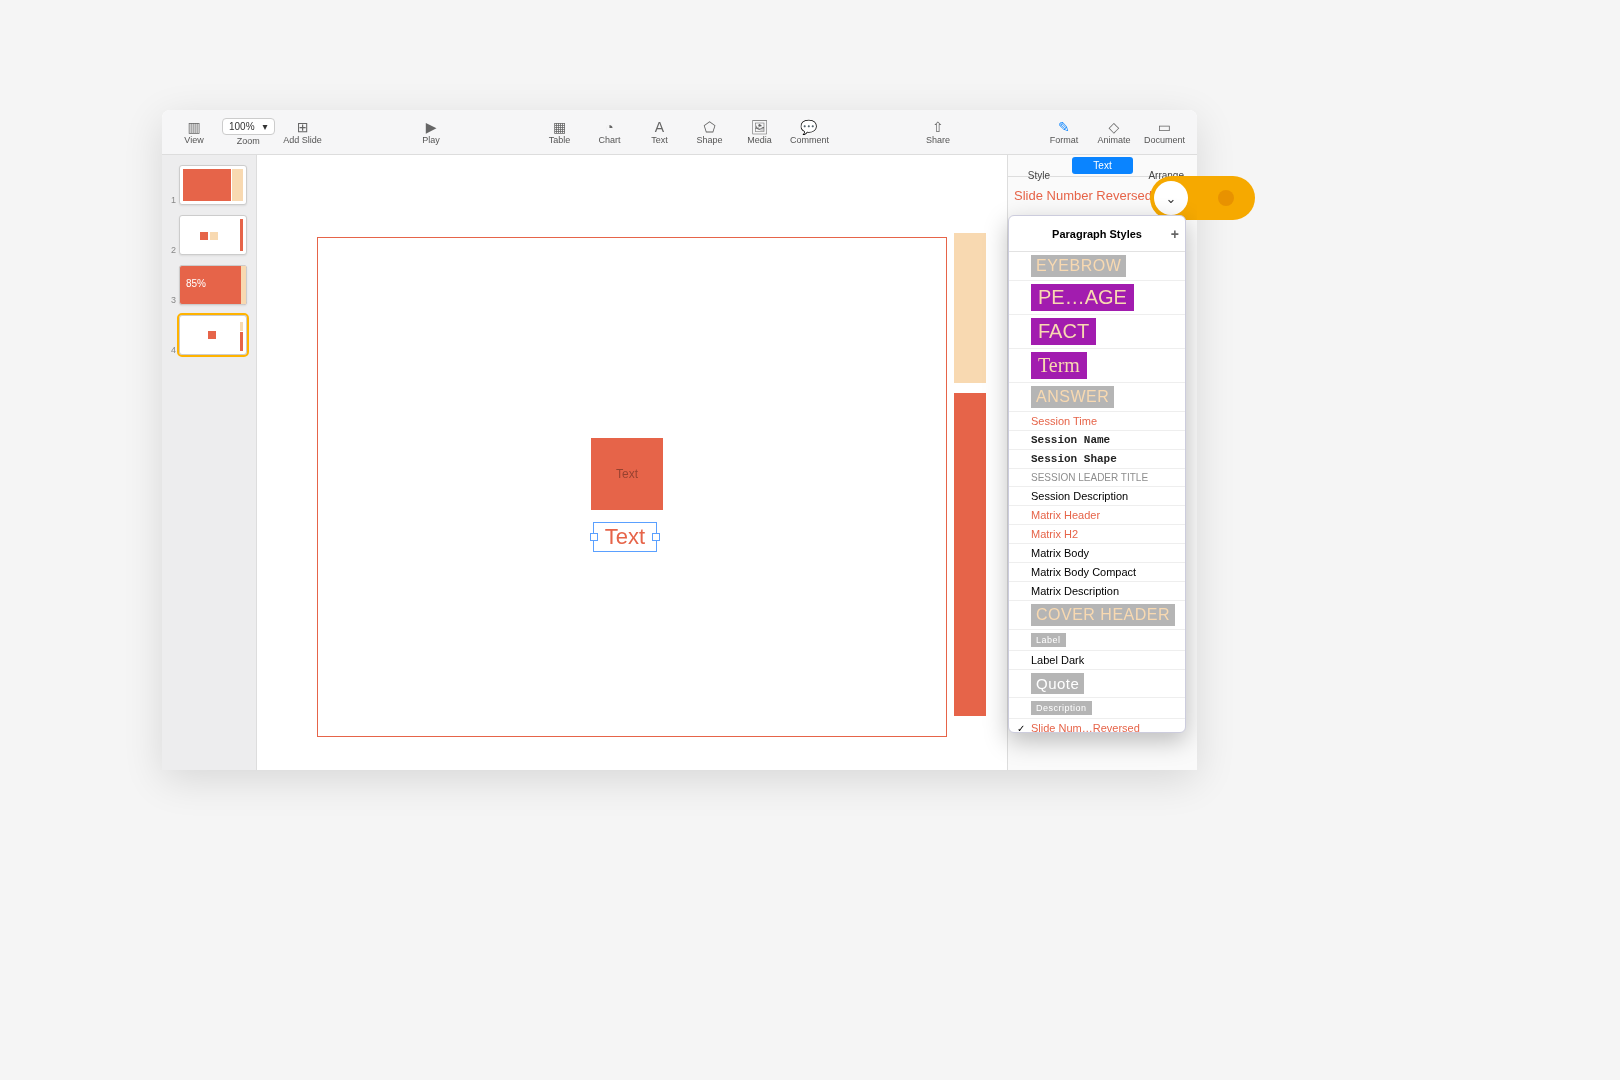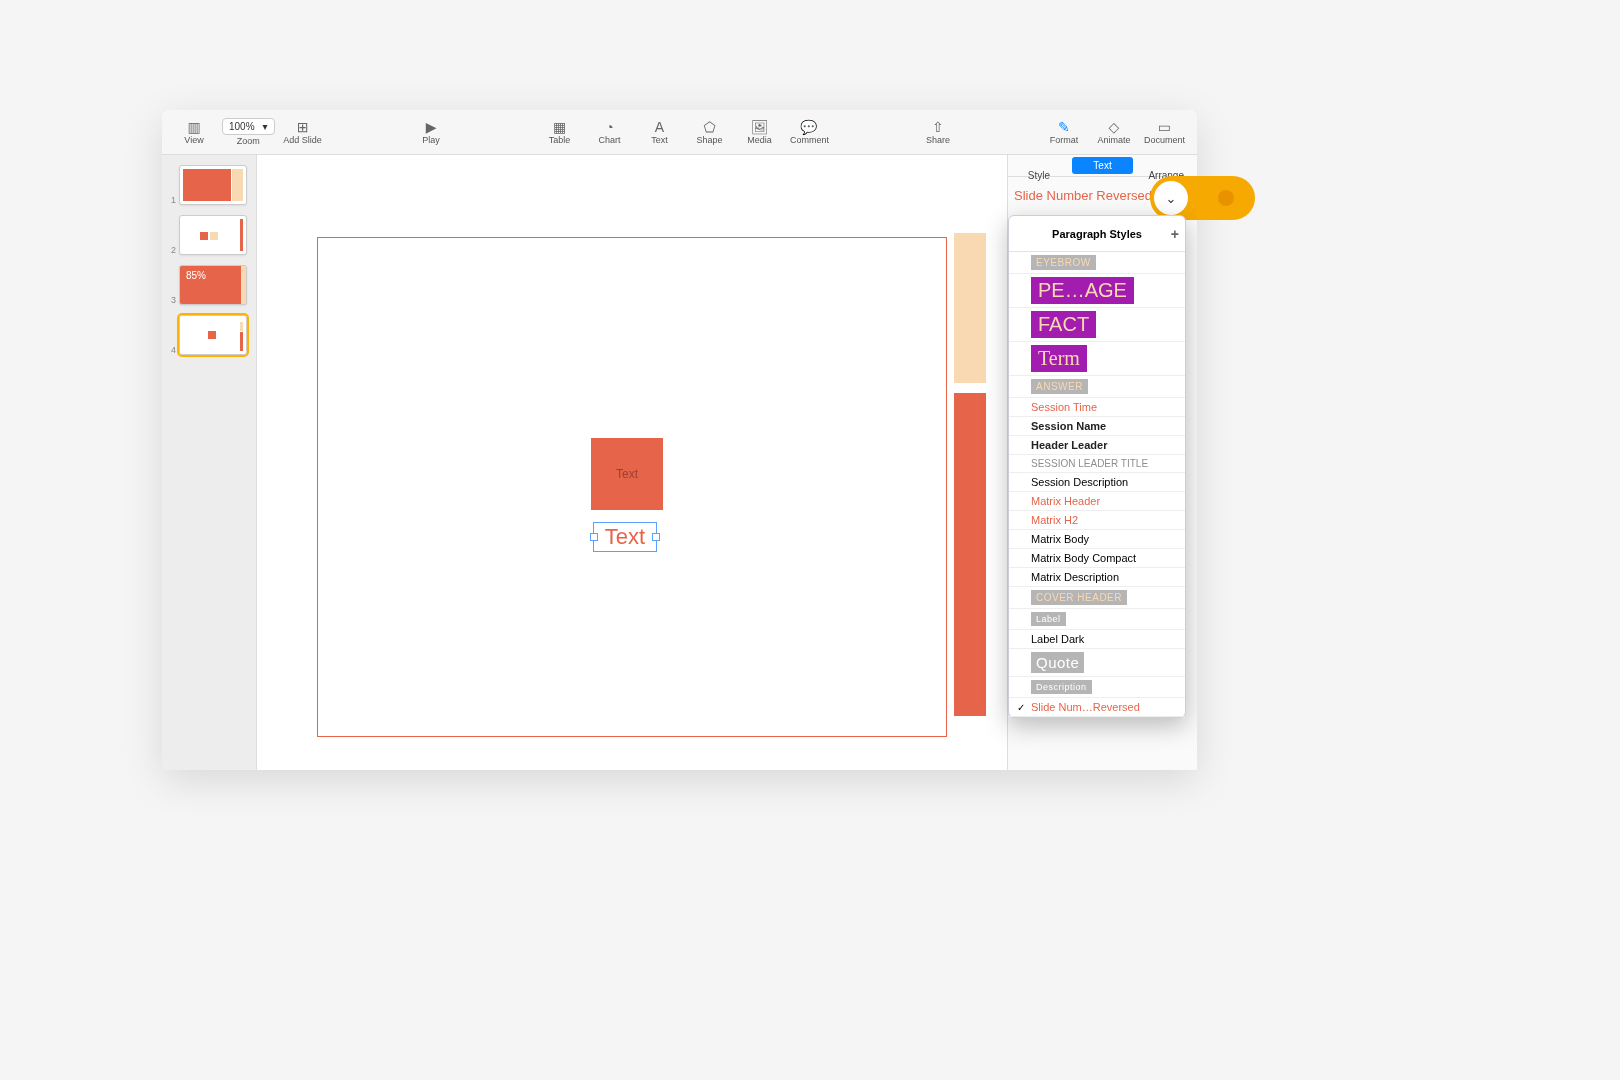--- a/index.html
+++ b/index.html
@@ -51,7 +51,7 @@
   .pop-body { max-height:480px; overflow:auto;}
   .ps-item { padding:3px 8px; border-bottom:1px solid #eee; cursor:pointer; display:flex; align-items:center; gap:4px;}
   .ps-item .chk { width:10px; font-size:10px;}
-  .badge { display:inline-block; padding:2px 5px; color:#fff; background:#b5b5b5; font-size:10px; letter-spacing:0.5px;}
+  .badge { display:inline-block; padding:2px 5px; color:#fff; background:#b5b5b5; font-size:16px; letter-spacing:0.5px;}
   .badge.cream { color:#f8d9b1;}
   .big-badge { display:inline-block; padding:2px 7px; color:#f8d9b1; background:#a21caf; font-size:20px; font-weight:300;}
   .txt-red { color:#e66449;}

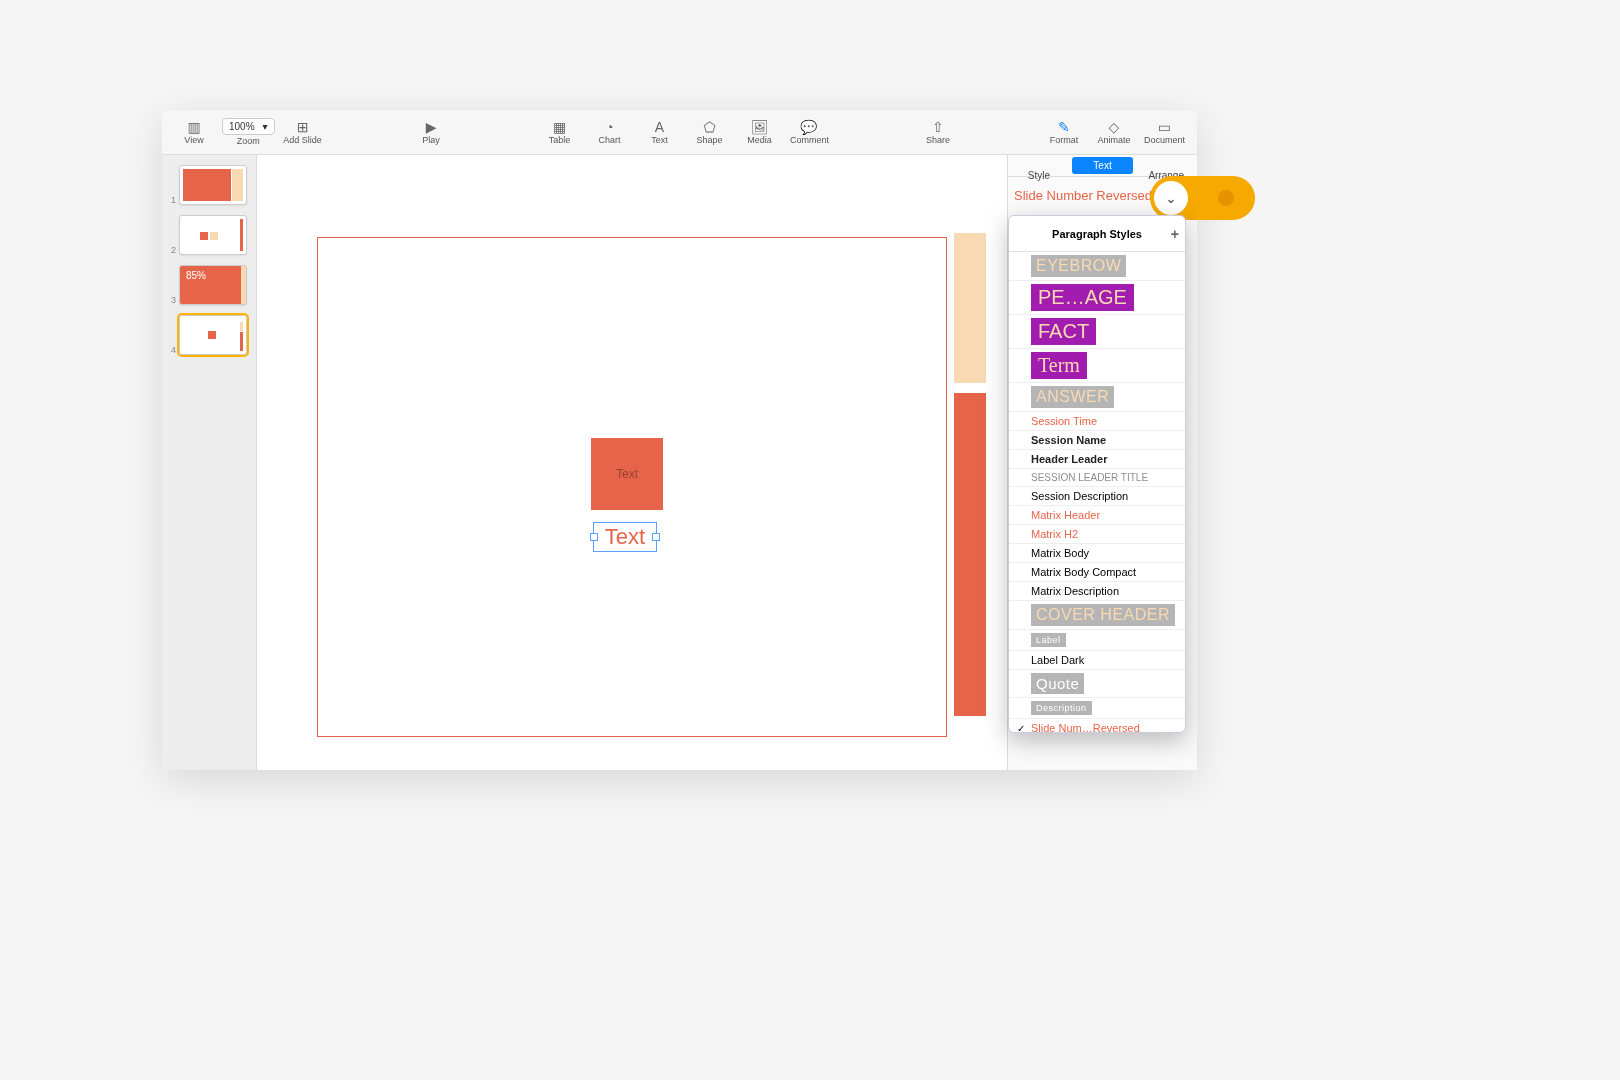--- a/index.html
+++ b/index.html
@@ -154,7 +154,7 @@
       <div class="thumb-row">
         <span class="num">3</span>
         <div class="thumb" style="background:#e66449;color:#fff;">
-          <span style="position:absolute;left:6px;top:4px;font-size:10px;">85%</span>
+          <span style="position:absolute;left:6px;top:12px;font-size:10px;">85%</span>
           <div style="position:absolute;right:0;top:0;width:5px;bottom:0;background:#f8d9b1;"></div>
         </div>
       </div>

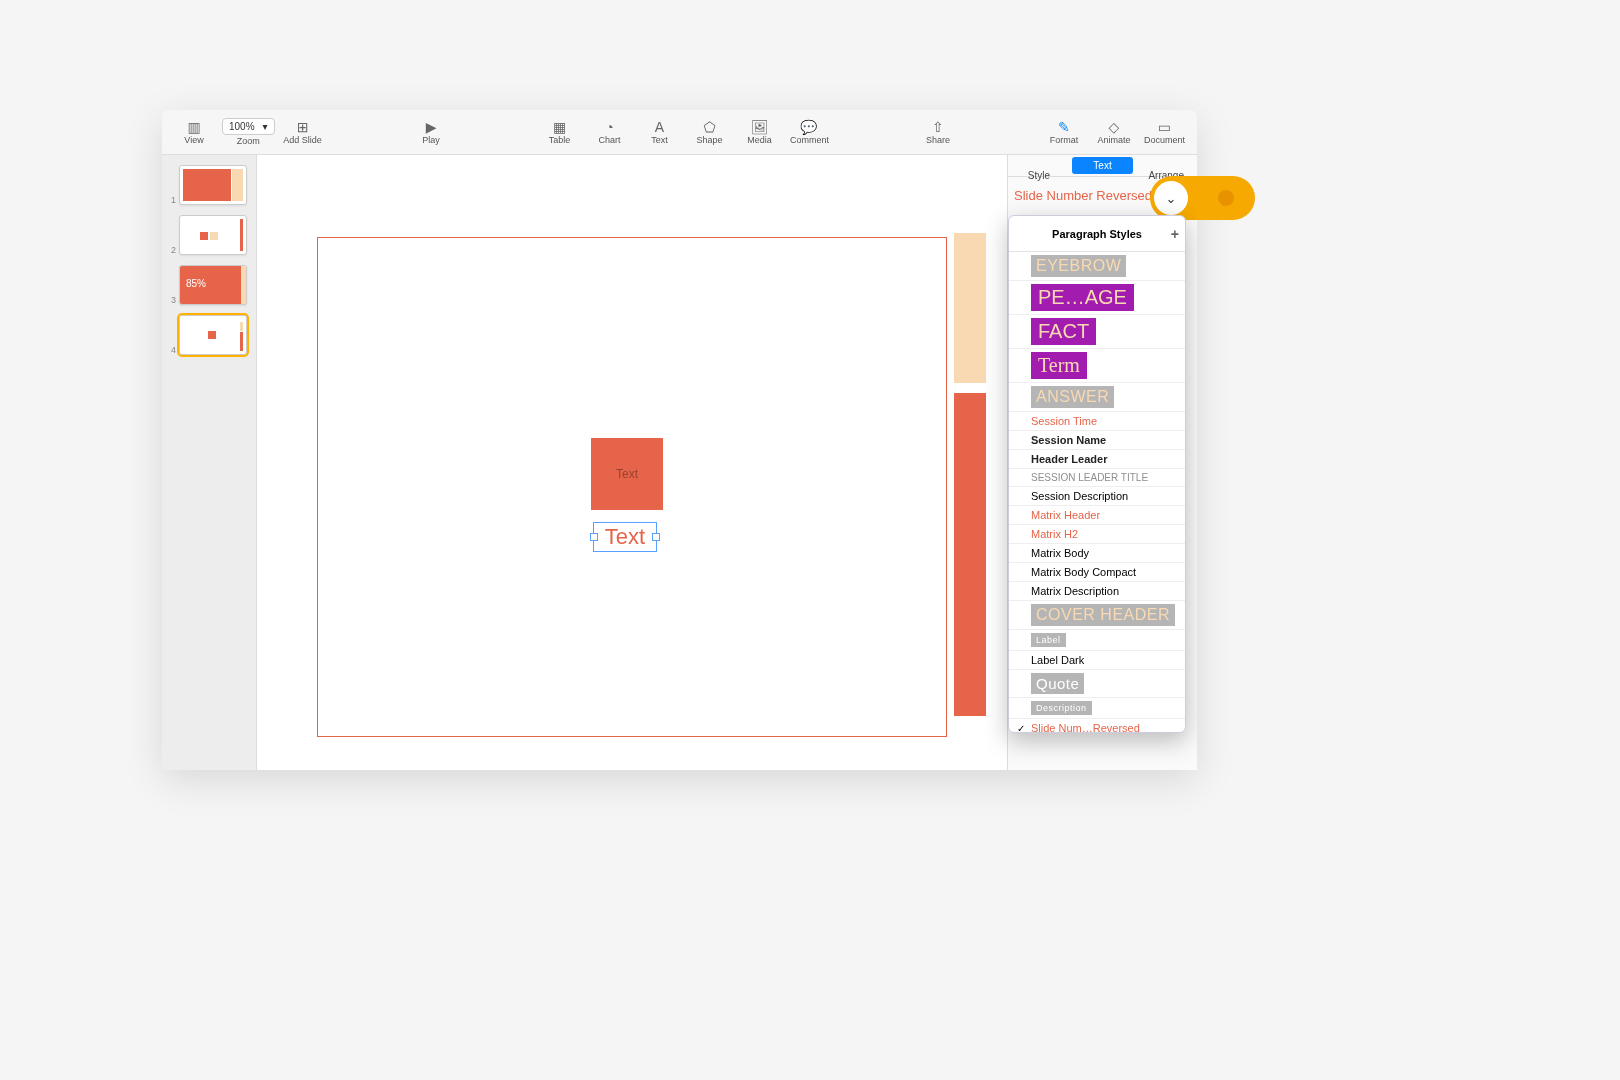--- a/index.html
+++ b/index.html
@@ -56,7 +56,7 @@
   .big-badge { display:inline-block; padding:2px 7px; color:#f8d9b1; background:#a21caf; font-size:20px; font-weight:300;}
   .txt-red { color:#e66449;}
   .txt-grey{ color:#8e8e8e;}
-  .txt-bold{ font-weight:600; color:#222;}
+  .txt-bold{ font-weight:600; color:#222;font-family:Liberation Mono, monospace;}
 </style>
 </head>
 <body>

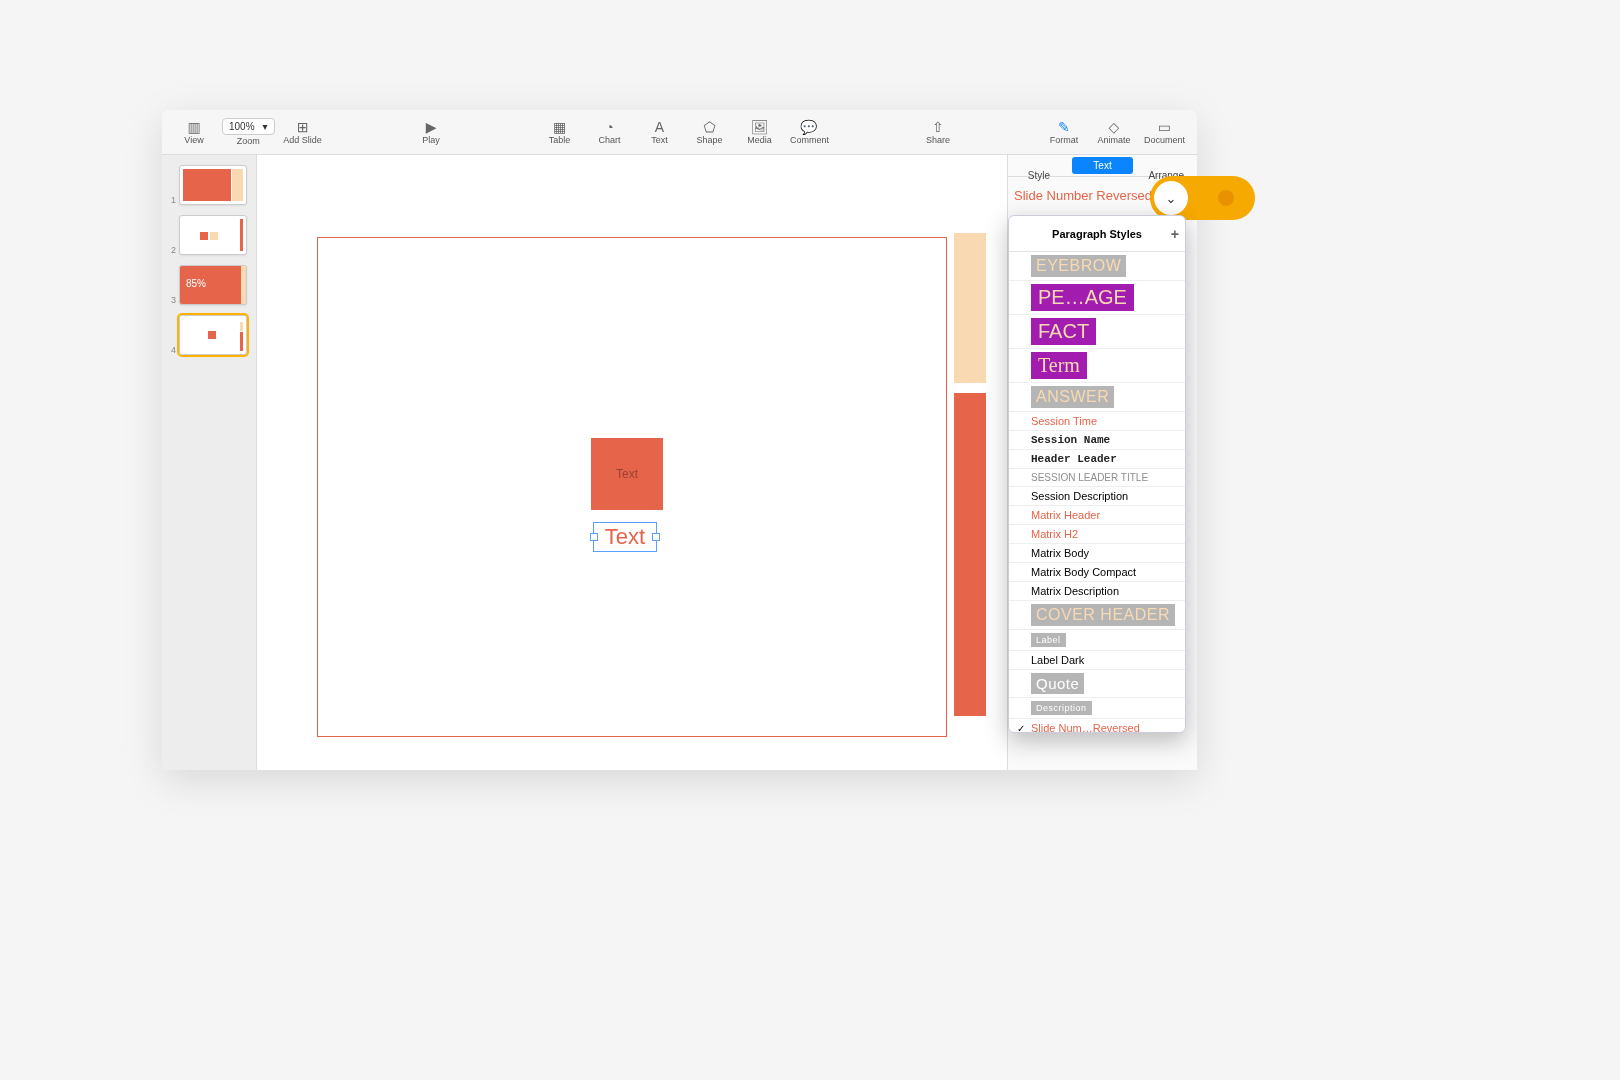--- a/index.html
+++ b/index.html
@@ -228,7 +228,7 @@
             </div>
             <div class="ps-item">
               <span class="chk"></span>
-              <span class=" txt-bold">Header Leader</span>
+              <span class=" txt-bold">Session Shape</span>
             </div>
             <div class="ps-item">
               <span class="chk"></span>

